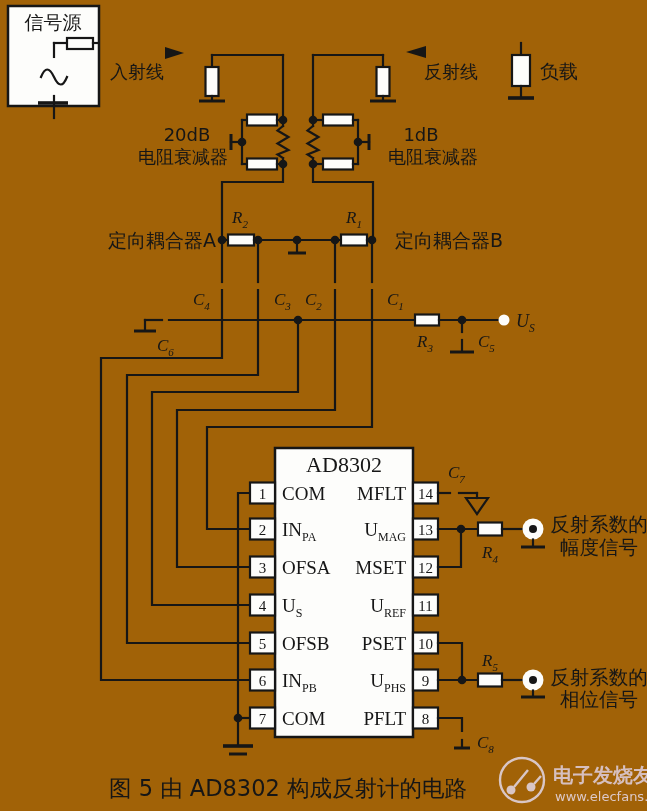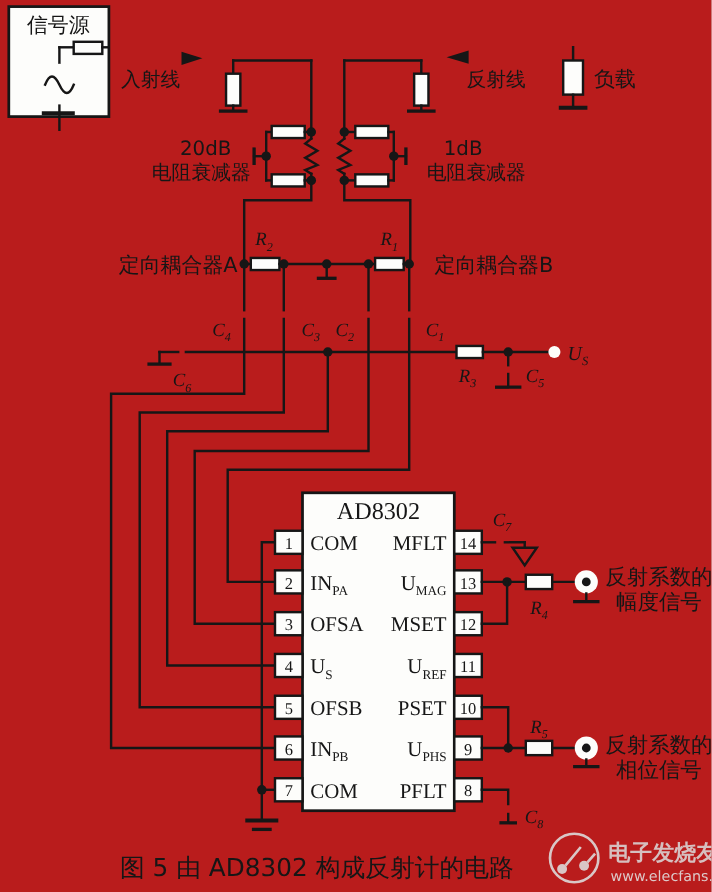--- a/index.html
+++ b/index.html
@@ -3,7 +3,7 @@
 <meta charset="utf-8">
 <style>
   html,body{margin:0;padding:0;background:#e8e8e8;}
-  .page{position:relative;width:647px;height:811px;background:#b91c1c;overflow:hidden;
+  .page{position:relative;width:647px;height:811px;background:#a16207;overflow:hidden;
         font-family:"DejaVu Sans","Liberation Sans",sans-serif;}
   svg{position:absolute;left:0;top:0;}
   .w{stroke:#161616;stroke-width:2.2;fill:none;stroke-linecap:square;stroke-linejoin:miter;}

